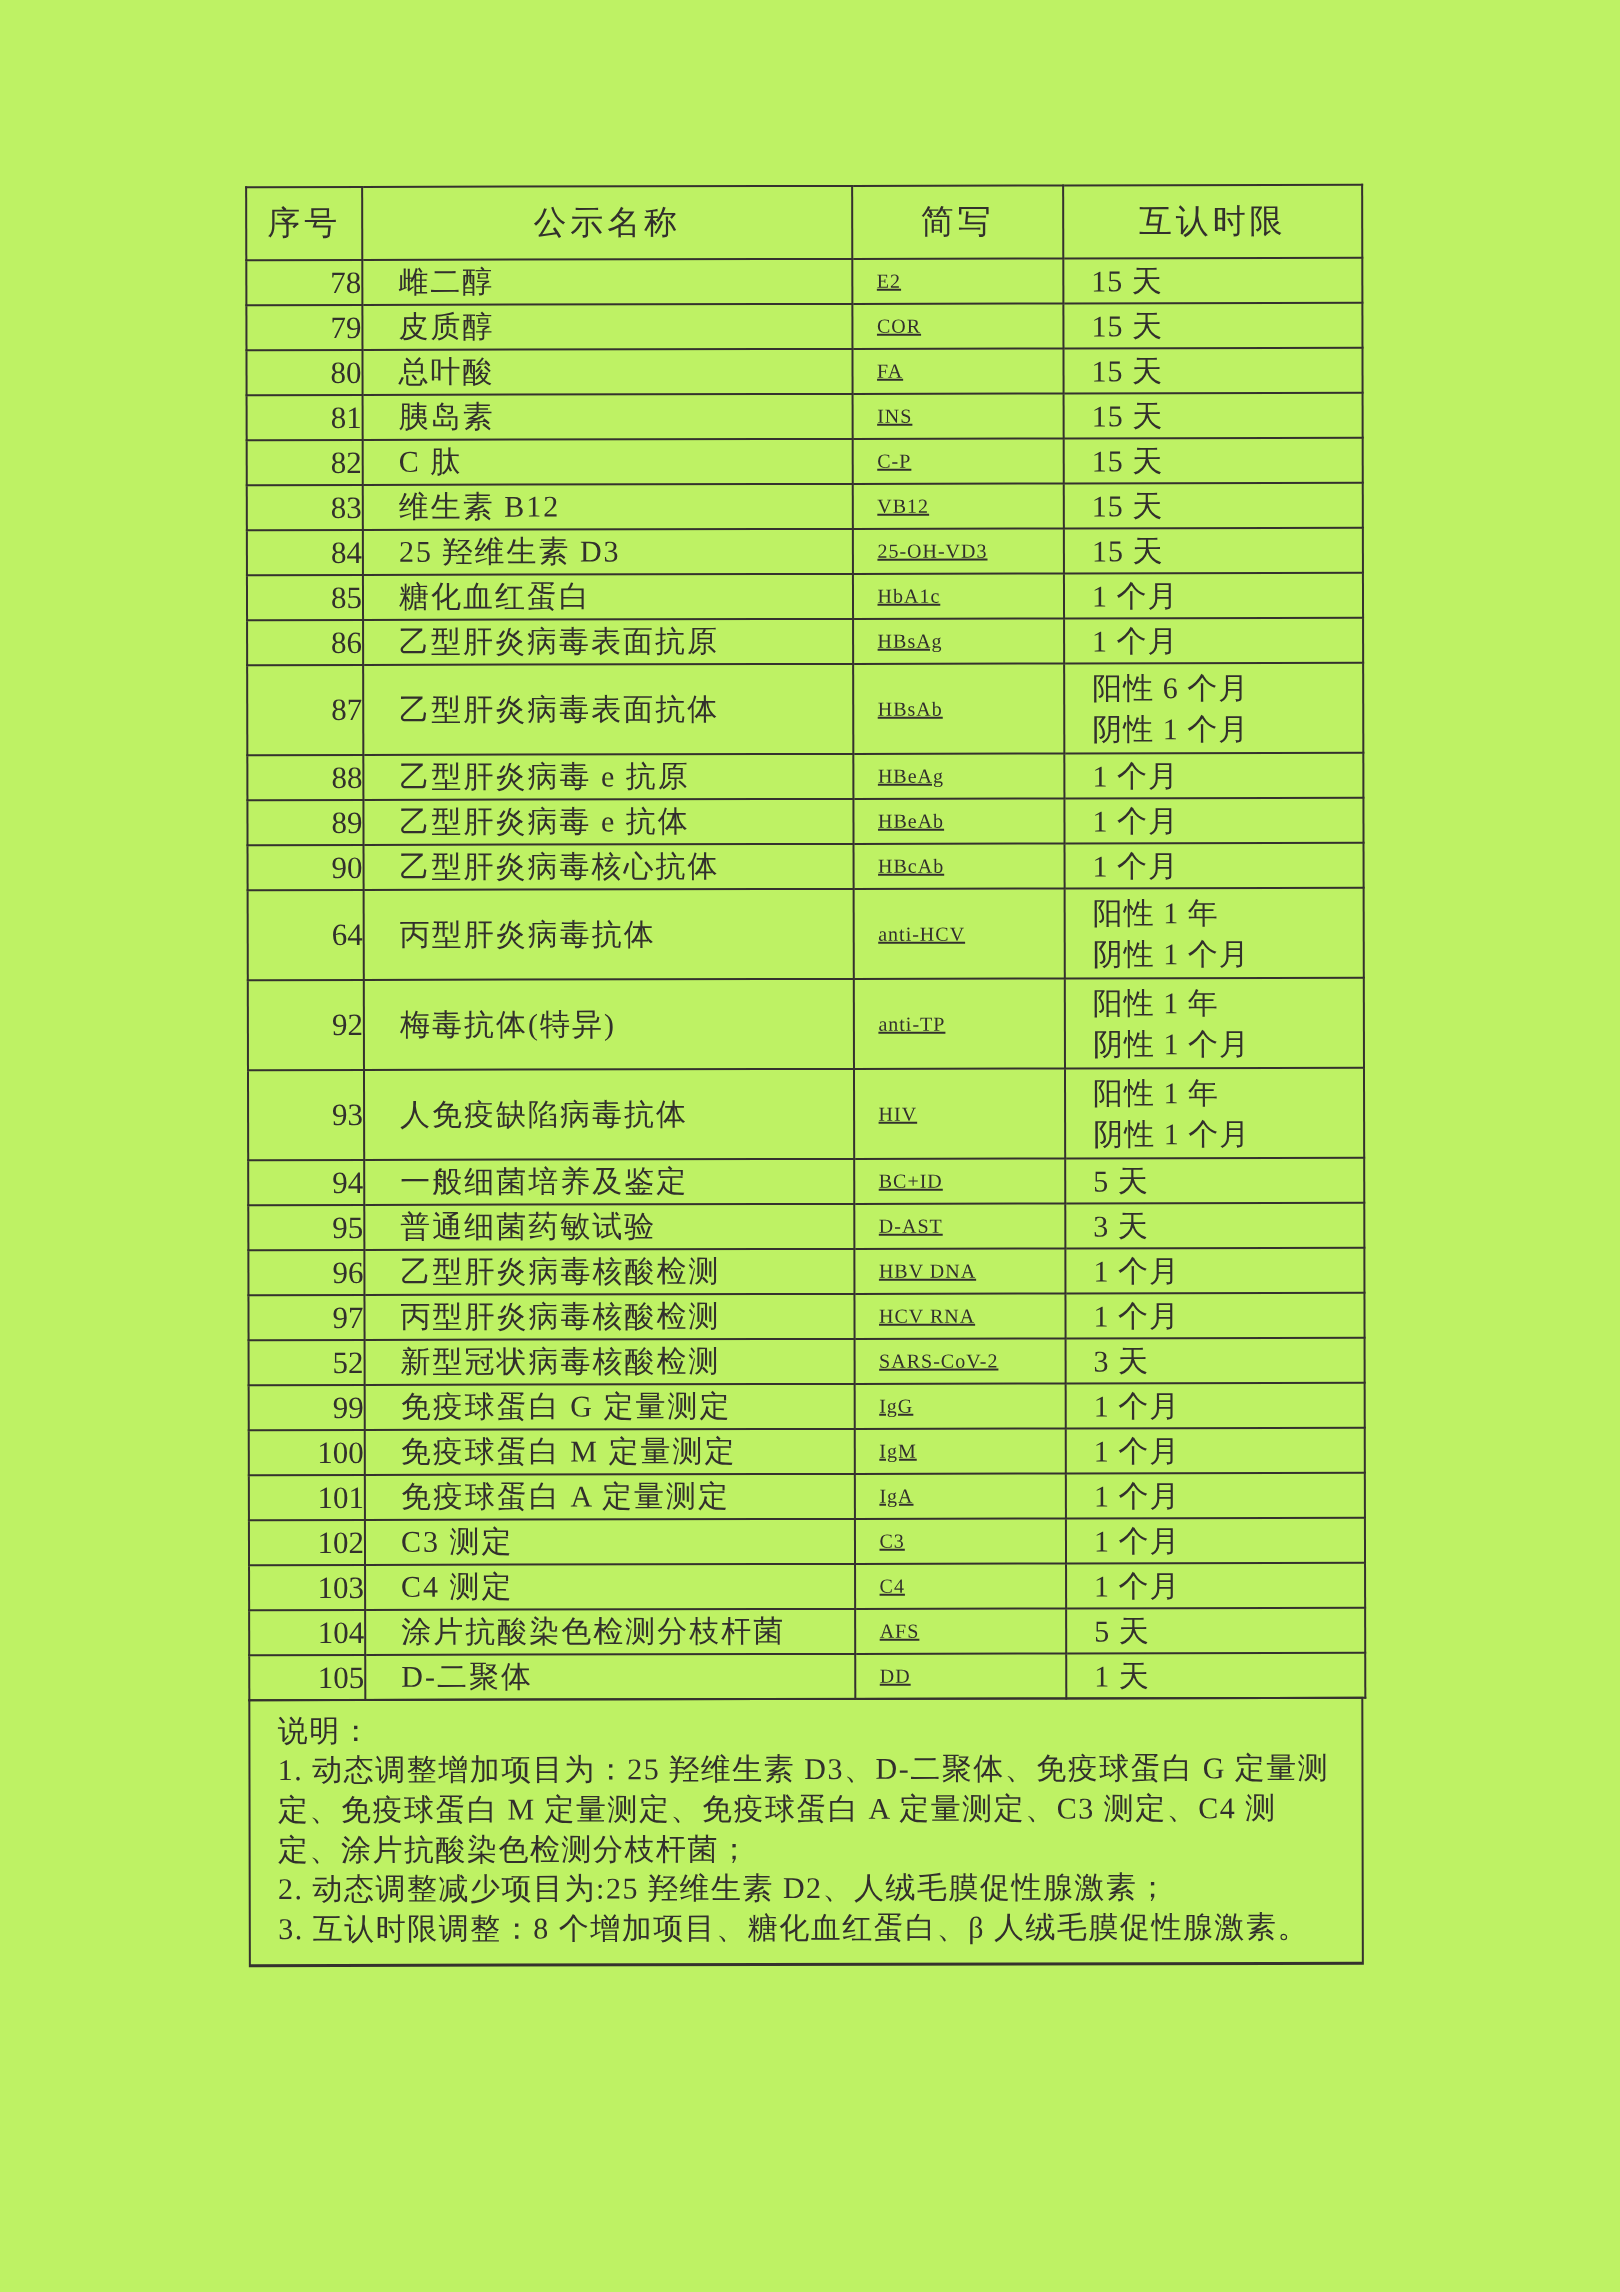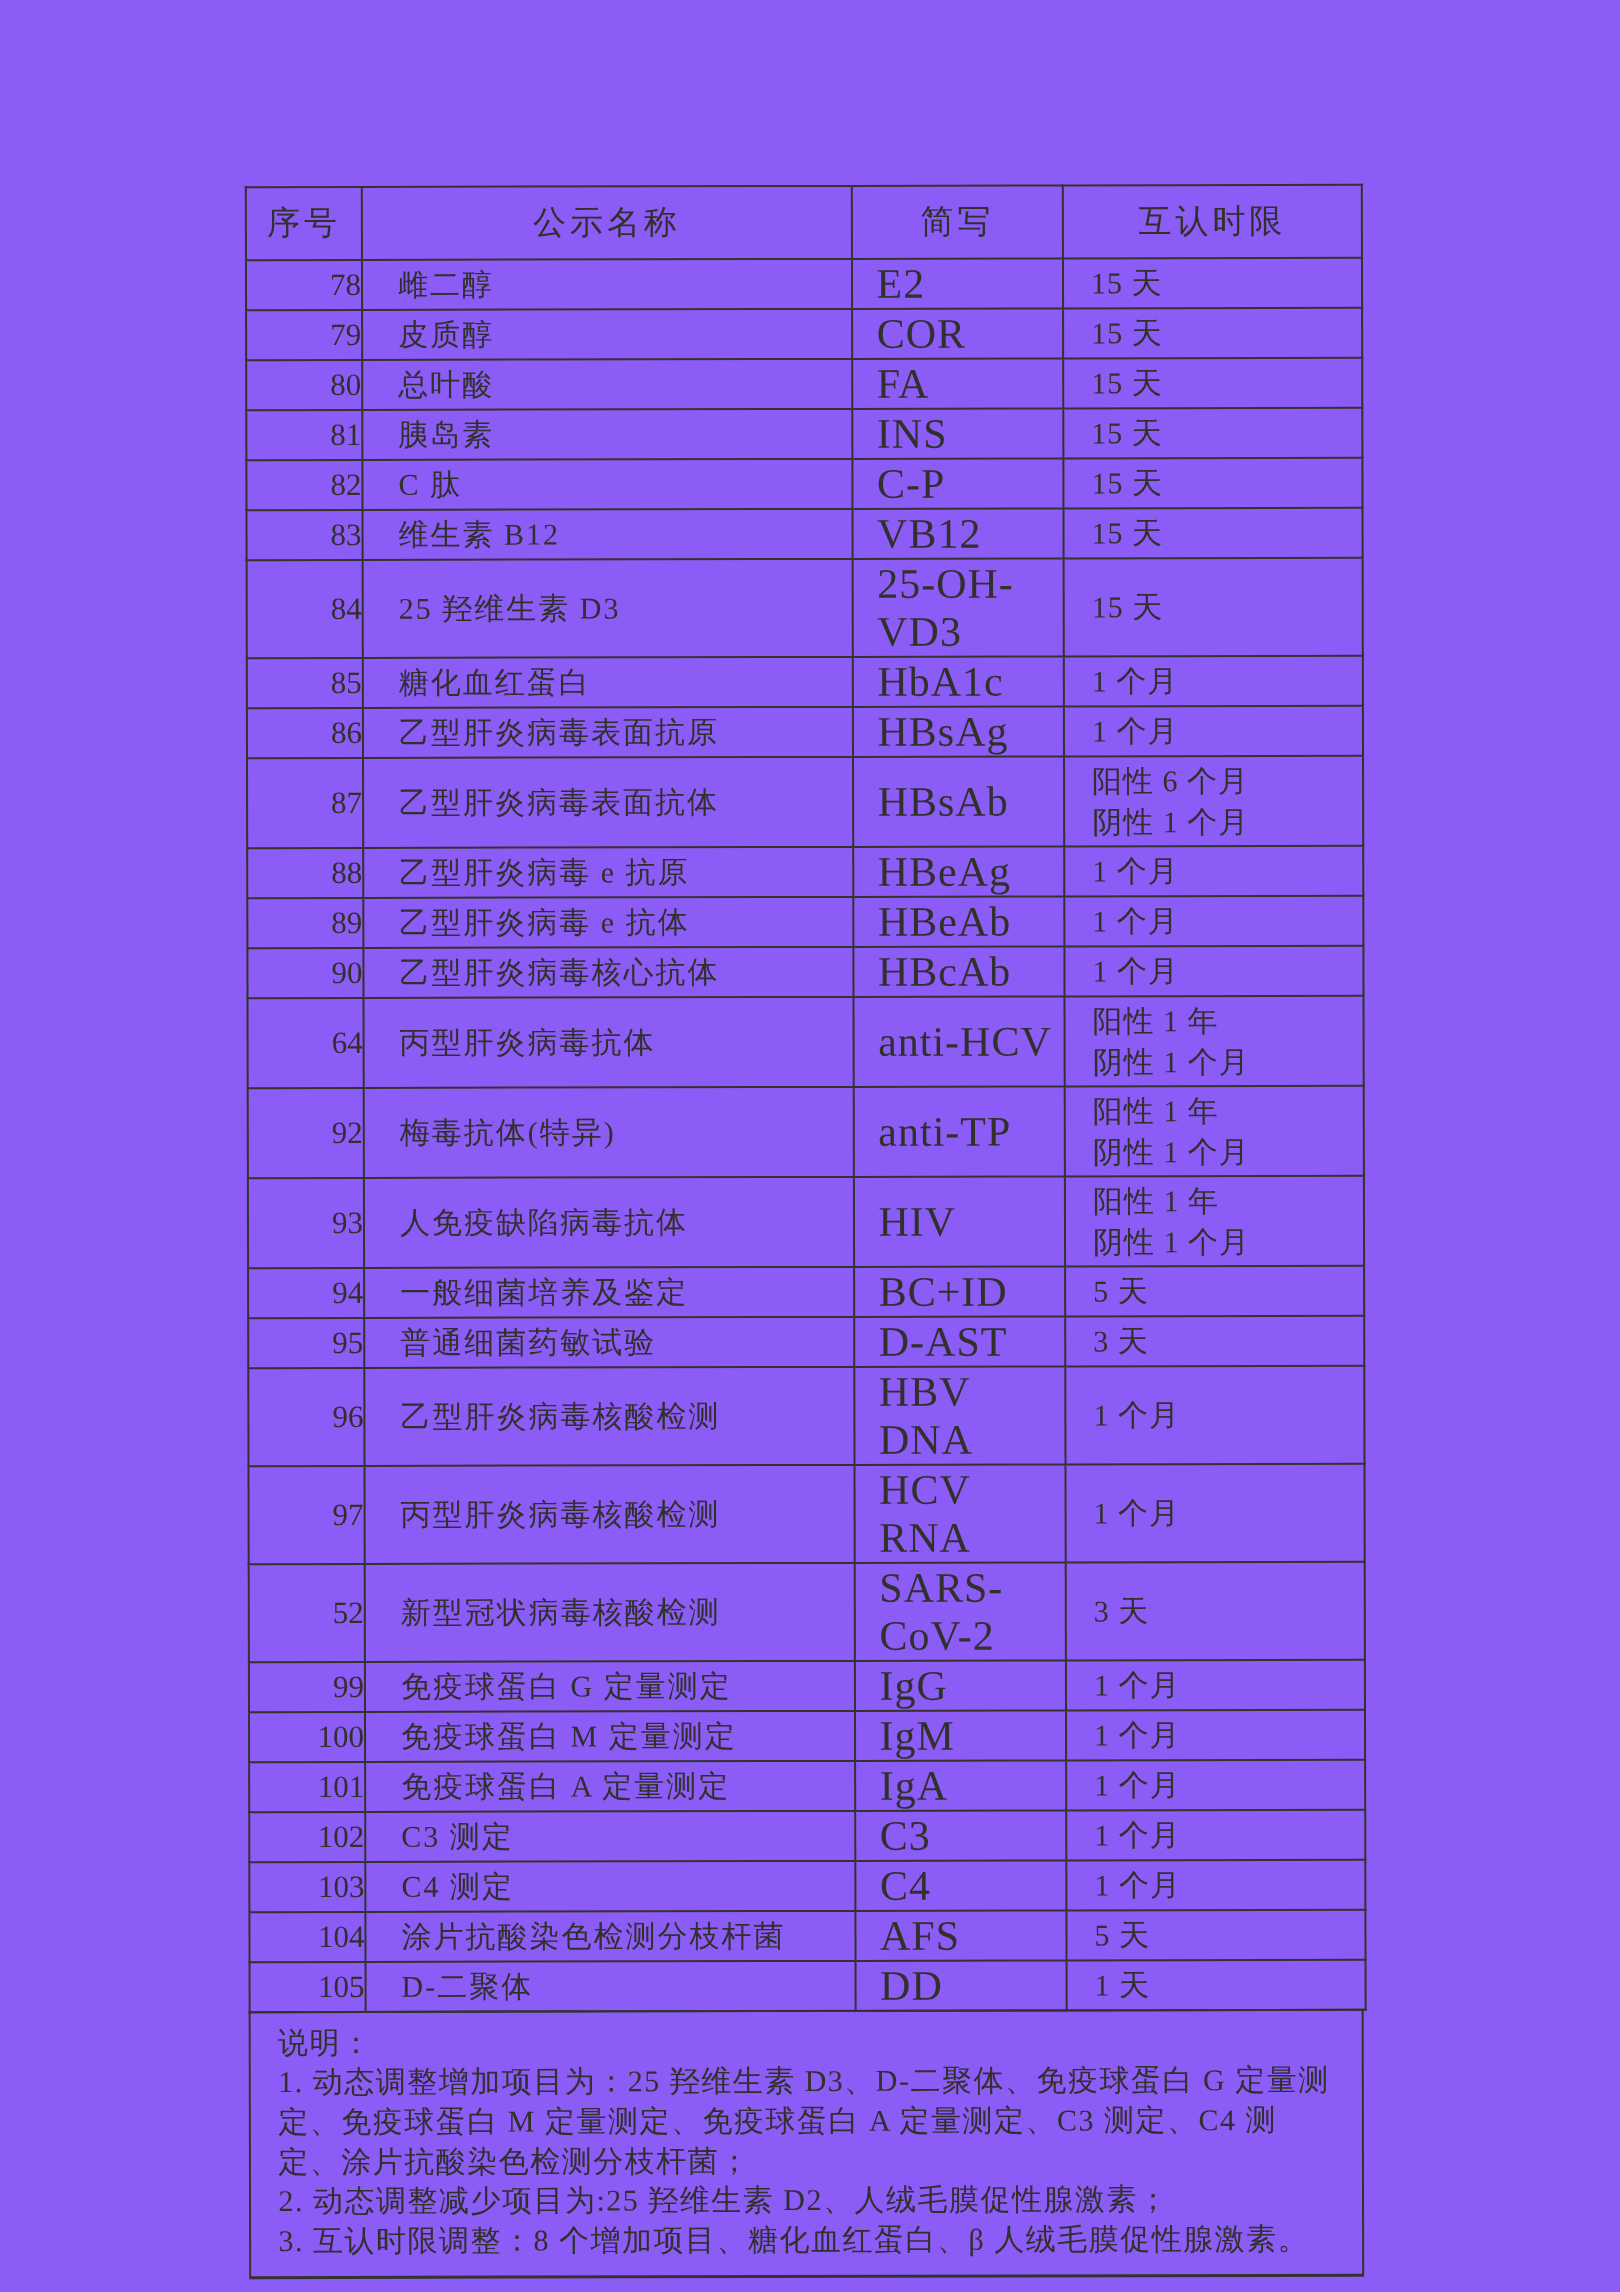--- a/index.html
+++ b/index.html
@@ -12,7 +12,7 @@
   .sheet {
     position: relative;
     width: 1620px; height: 2293px;
-    background: #8b5cf6;
+    background: #bef264;
     overflow: hidden;
   }
   .table-wrap {

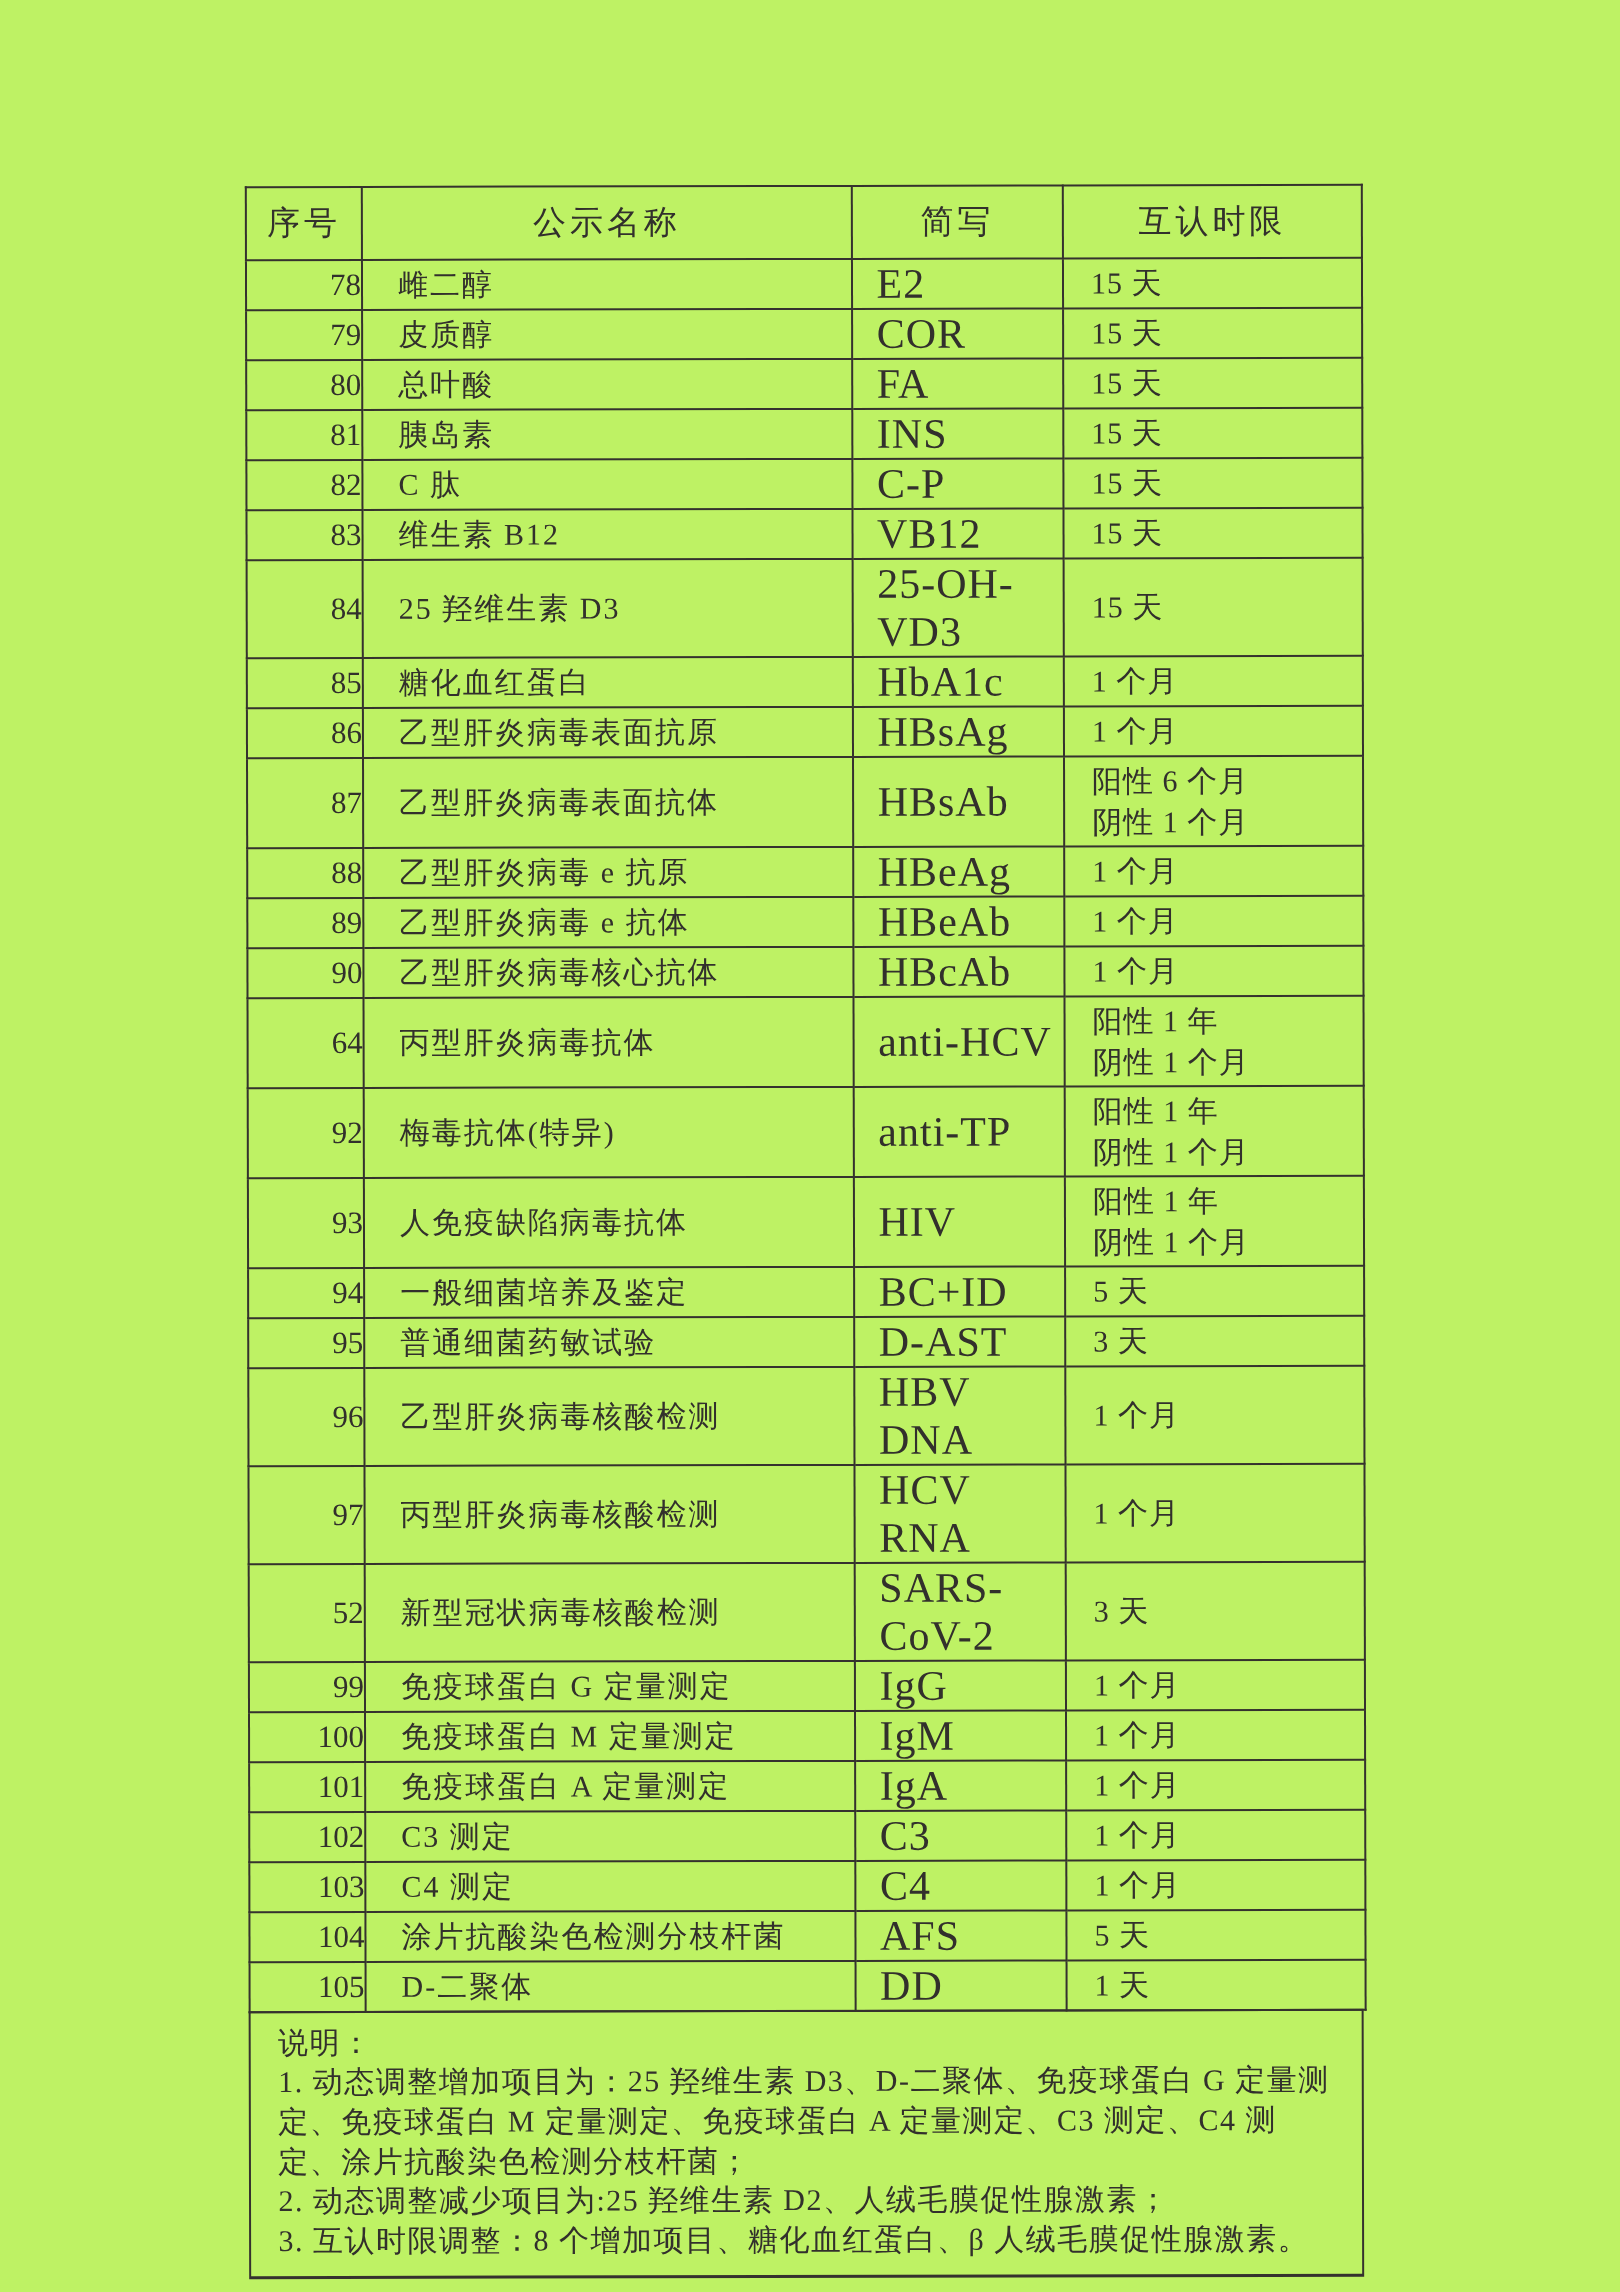--- a/index.html
+++ b/index.html
@@ -43,7 +43,7 @@
   tbody tr.tall { height: 90px; }
   td.c-no   { text-align: right; font-size: 31px; }
   td.c-name { padding-left: 35px; font-size: 30px; letter-spacing: 2px; }
-  td.c-abbr { padding-left: 23.5px; font-size: 42px; letter-spacing: 1px; }
+  td.c-abbr { padding-left: 23.5px; font-size: 20px; letter-spacing: 1px; text-decoration: underline; }
   td.c-limit {
     padding-left: 27px; font-size: 30px; letter-spacing: 1px;
     white-space: pre-line; line-height: 1.38;

